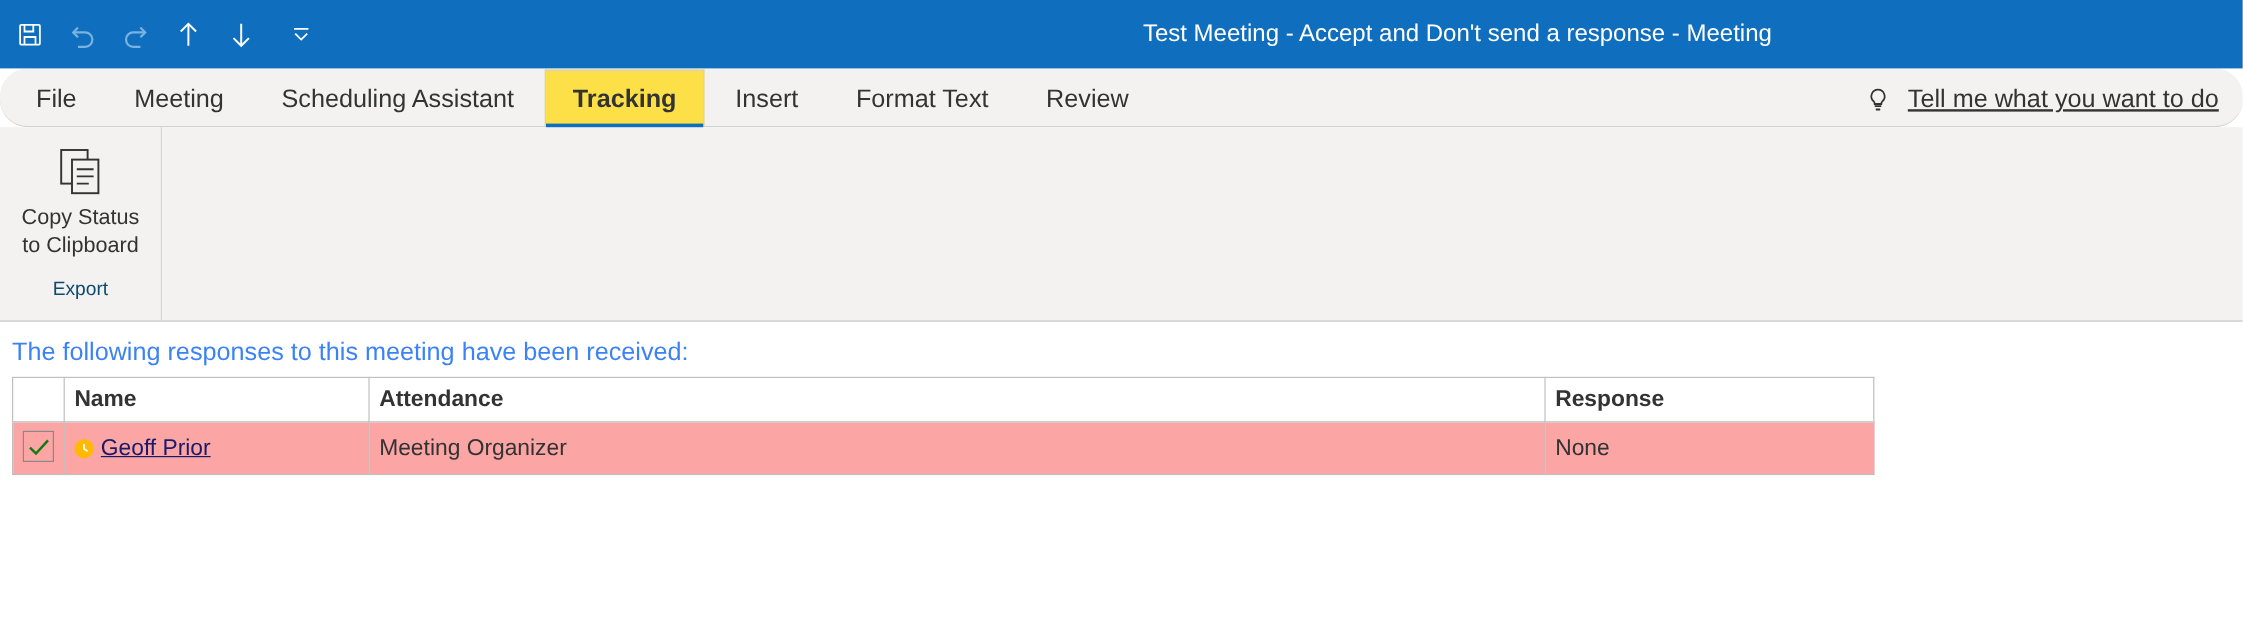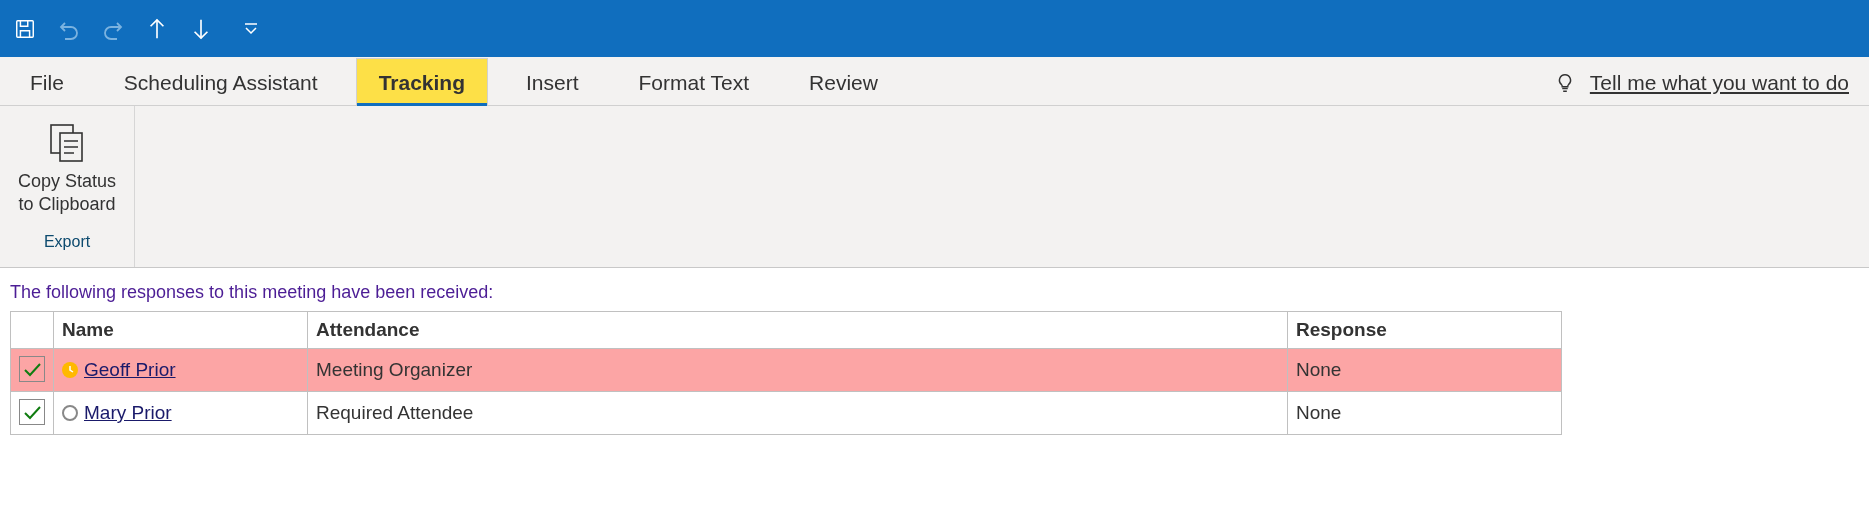--- a/index.html
+++ b/index.html
@@ -224,6 +224,7 @@
         </svg>
     </div>
   </div>
+  <div class="titlebar-title">Test Meeting - Accept and Don't send a response  -  Meeting</div>
 </div>
 
 <div class="tabs">

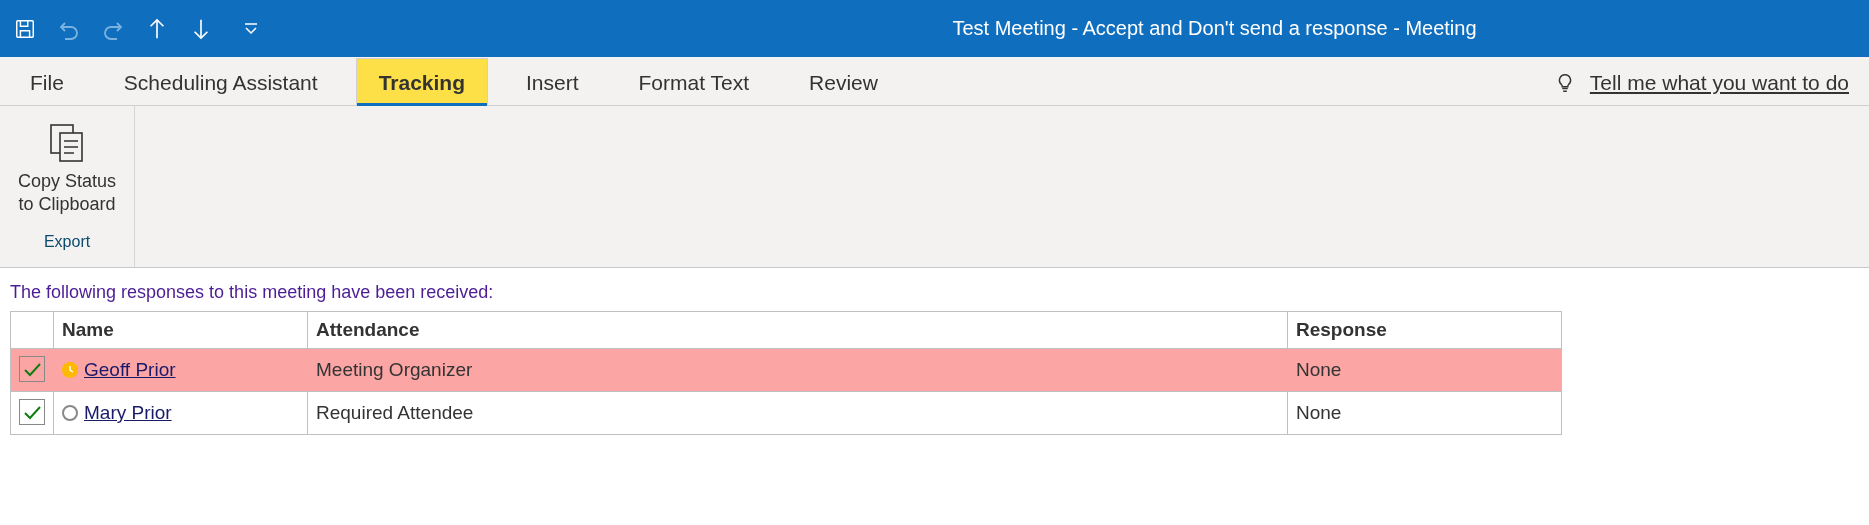--- a/index.html
+++ b/index.html
@@ -50,7 +50,8 @@
     height: 49px;
     border-bottom: 1px solid #d0d0d0;
     padding-left: 8px;
-    gap: 16px;
+    gap: 4px;
+    border-radius: 23px;
   }
   .tab {
     padding: 12px 22px 10px 22px;

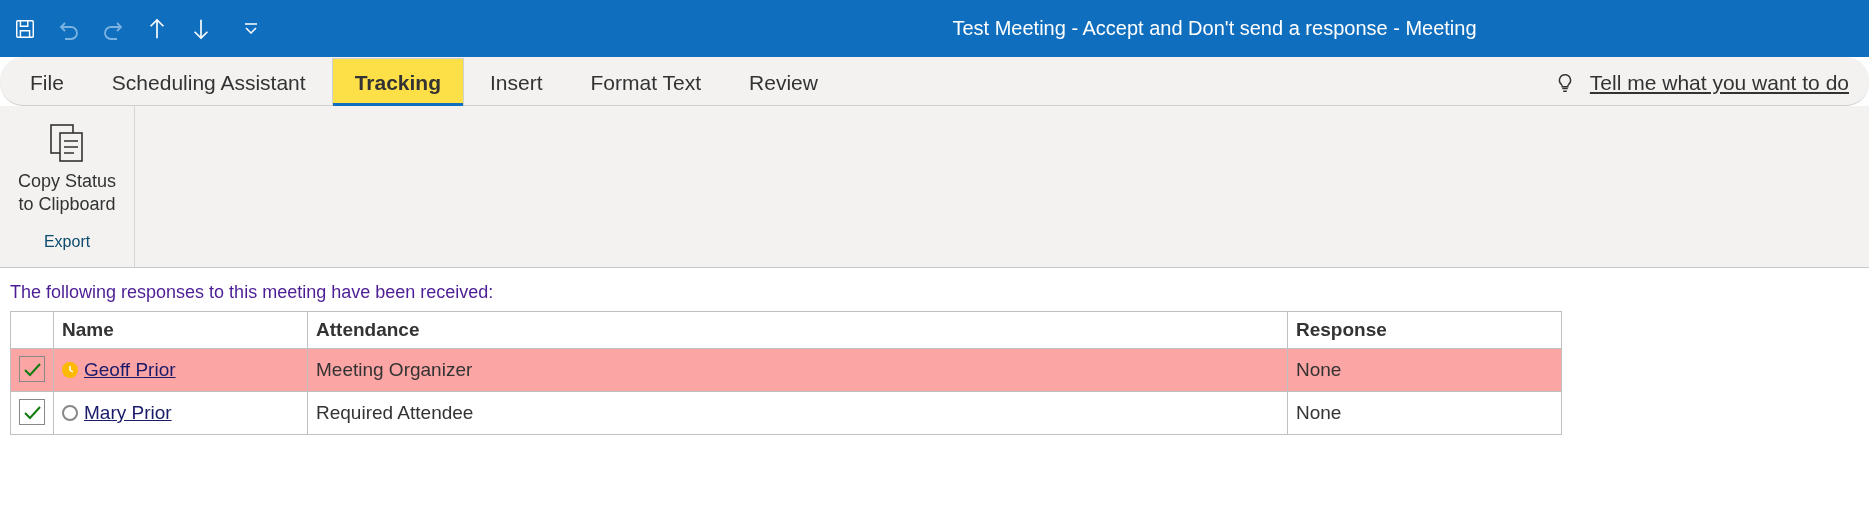--- a/index.html
+++ b/index.html
@@ -230,6 +230,7 @@
 
 <div class="tabs">
   <div class="tab">File</div>
+  <div class="tab">Meeting</div>
   <div class="tab">Scheduling Assistant</div>
   <div class="tab active">Tracking</div>
   <div class="tab">Insert</div>

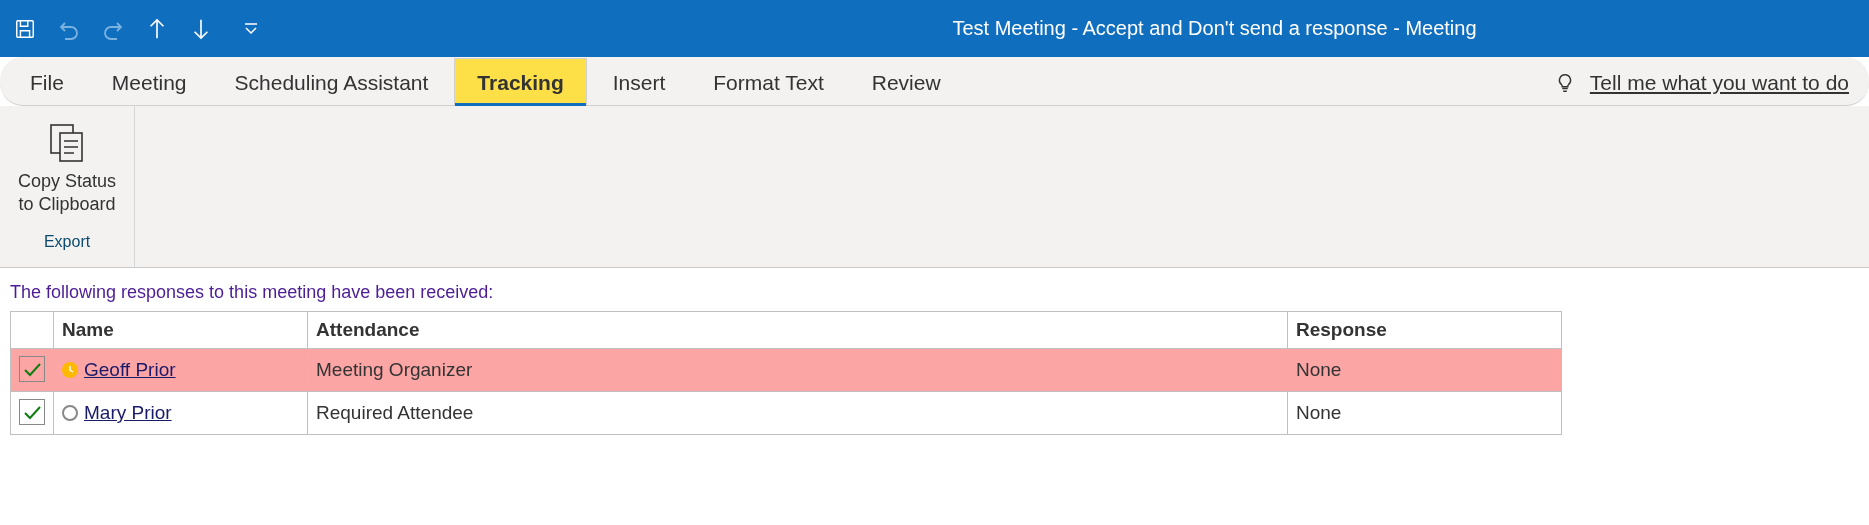--- a/index.html
+++ b/index.html
@@ -127,8 +127,8 @@
     padding: 14px 10px 0 10px;
   }
   .info-text {
-    font-size: 18px;
-    color: #4c1d95;
+    font-size: 21px;
+    color: #3b82f6;
     margin-bottom: 8px;
   }
   .track-table {

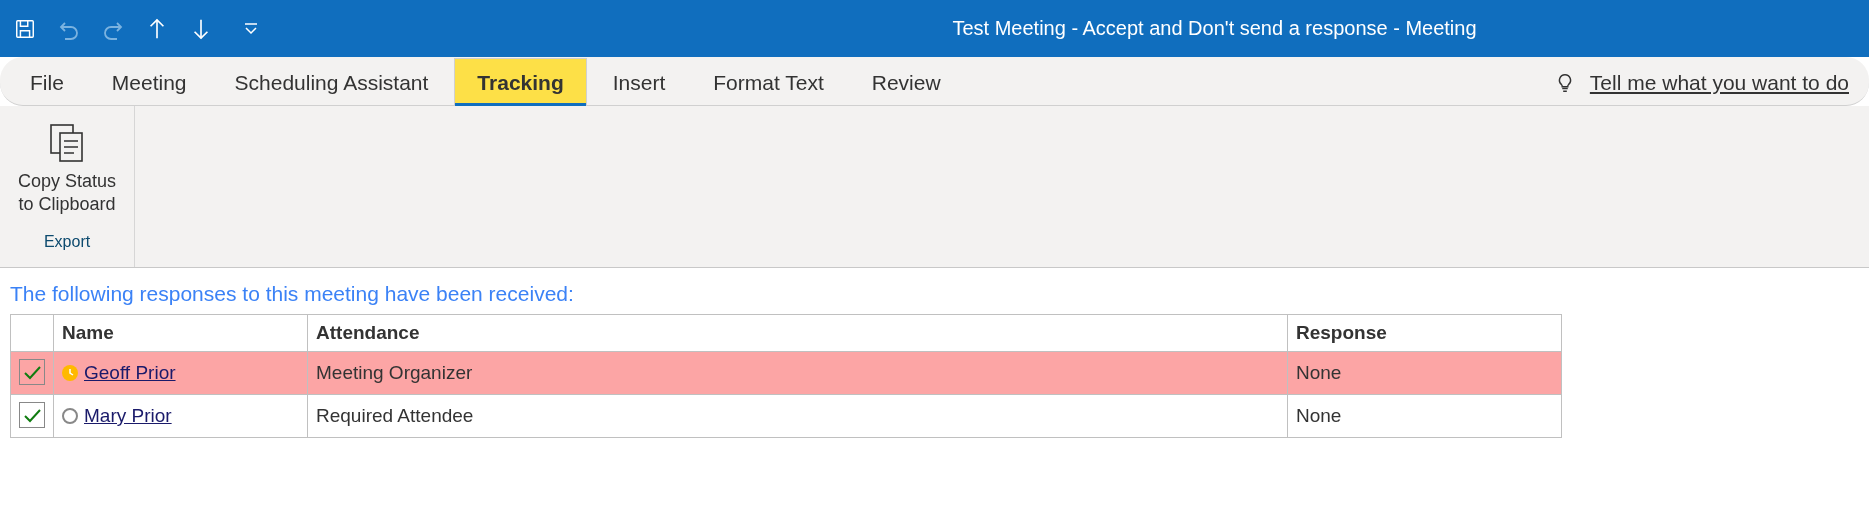--- a/index.html
+++ b/index.html
@@ -297,23 +297,6 @@
         <td>Meeting Organizer</td>
         <td>None</td>
       </tr>
-      <tr>
-        <td class="cell-check">
-          <span class="chk">
-            <svg width="20" height="20" viewBox="0 0 20 20" fill="none" stroke="#107c10" stroke-width="2">
-                <path d="M3 11l5 5L18 5"></path>
-              </svg>
-          </span>
-        </td>
-        <td>
-          <span class="name-cell">
-            <span class="presence offline"></span>
-            <span class="name-link">Mary Prior</span>
-          </span>
-        </td>
-        <td>Required Attendee</td>
-        <td>None</td>
-      </tr>
     </tbody>
   </table>
 </div>

